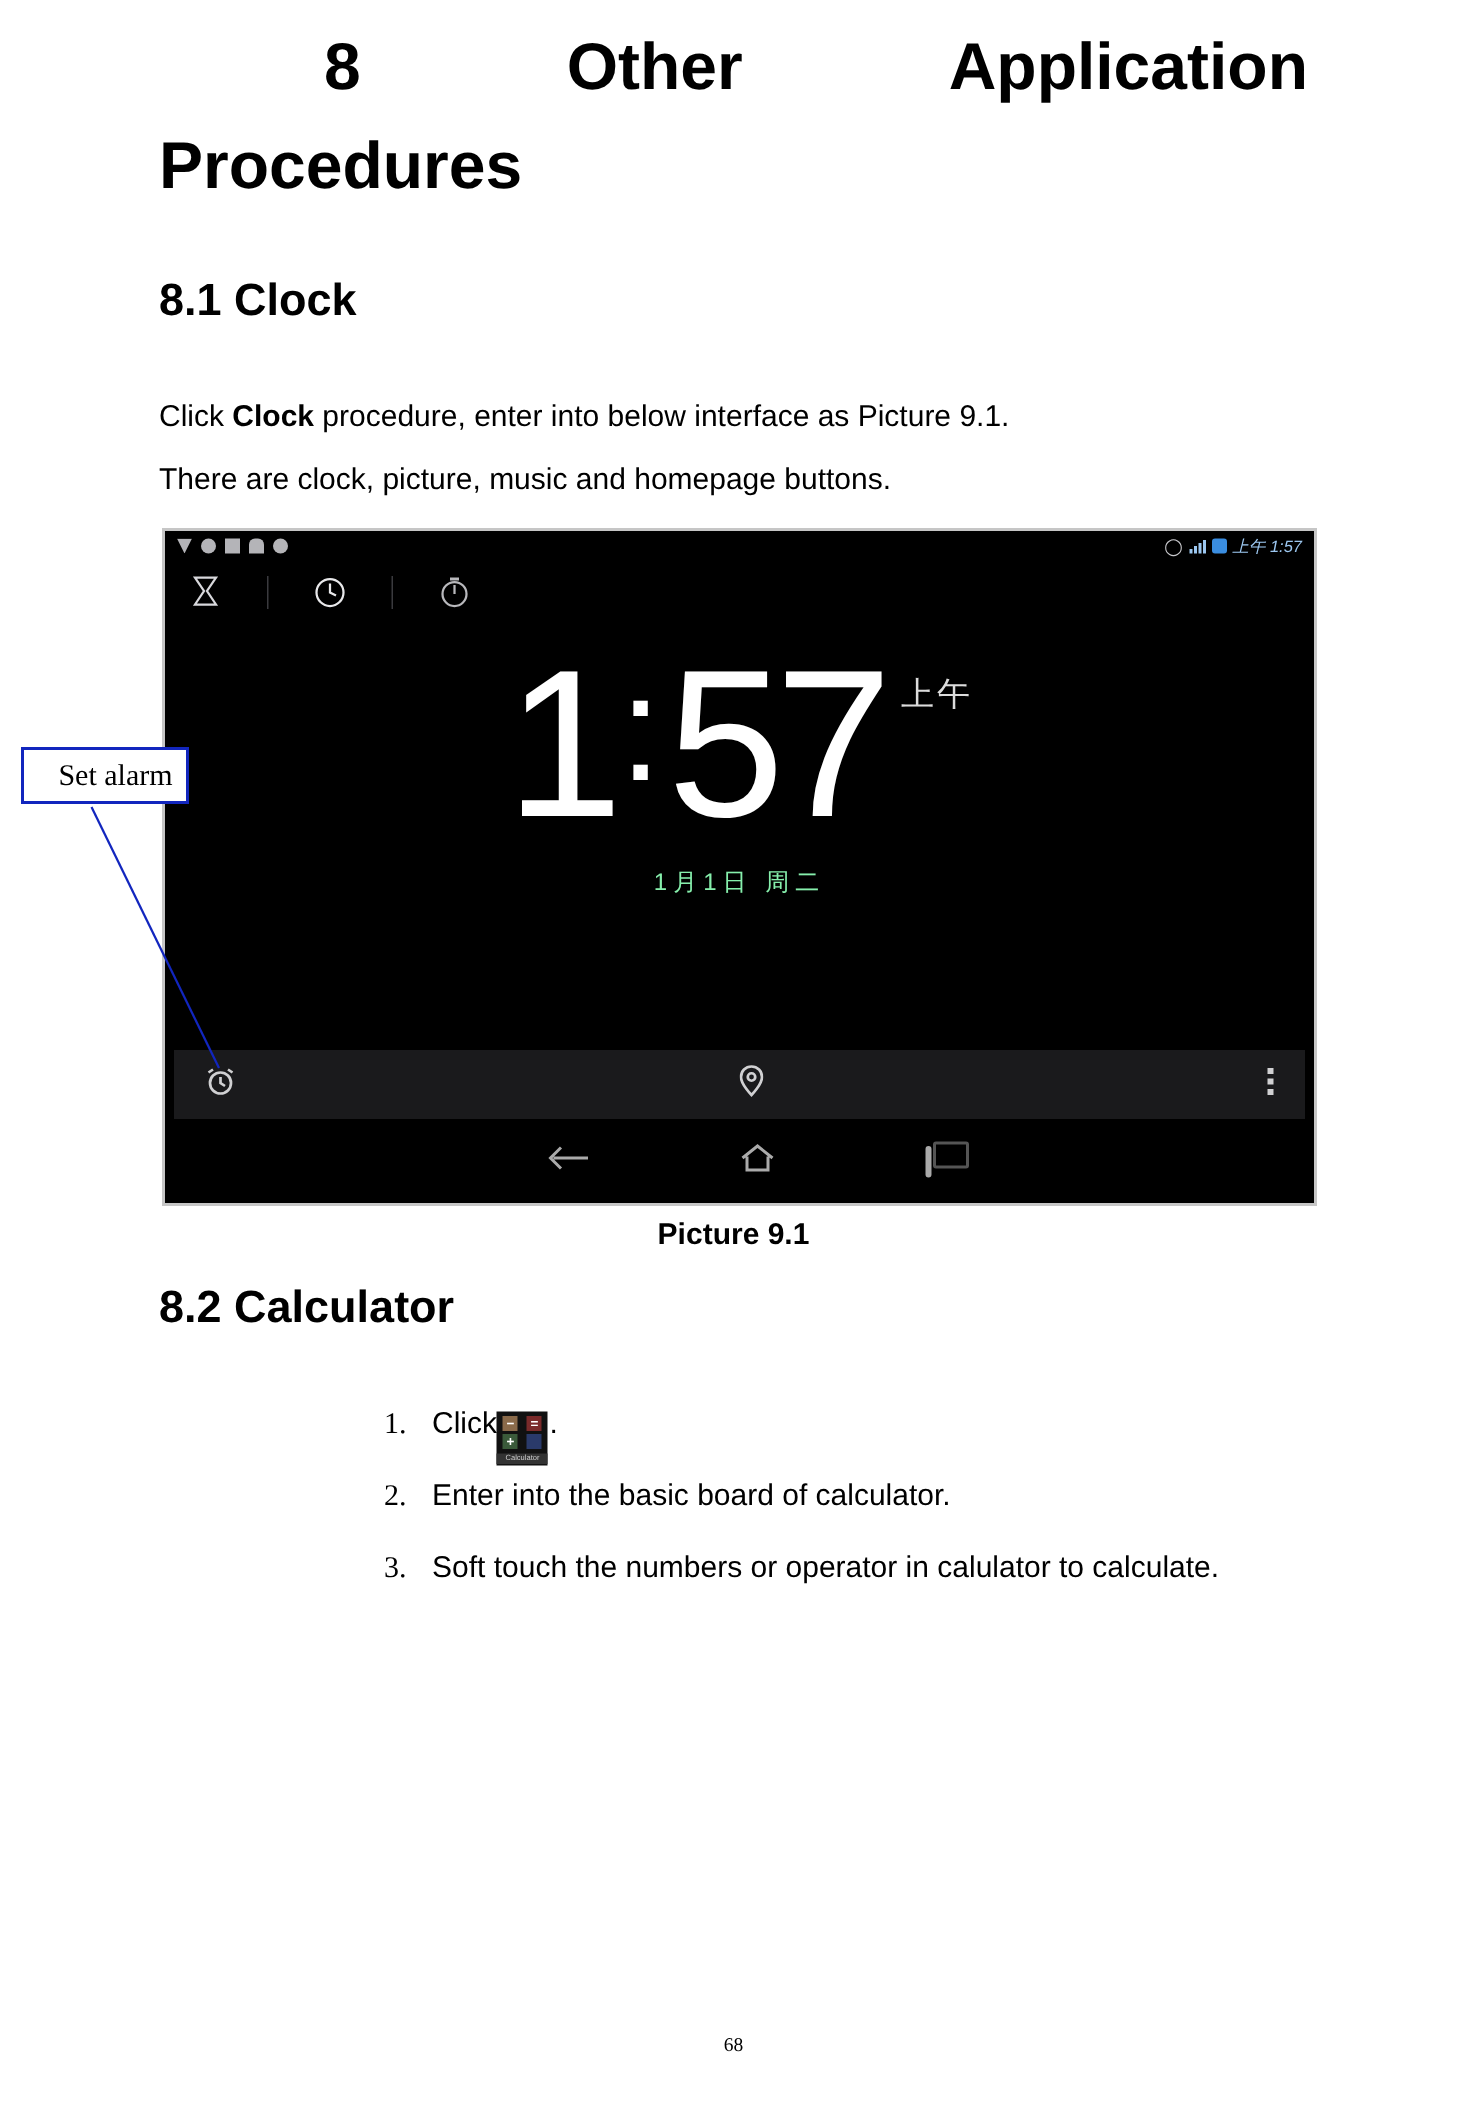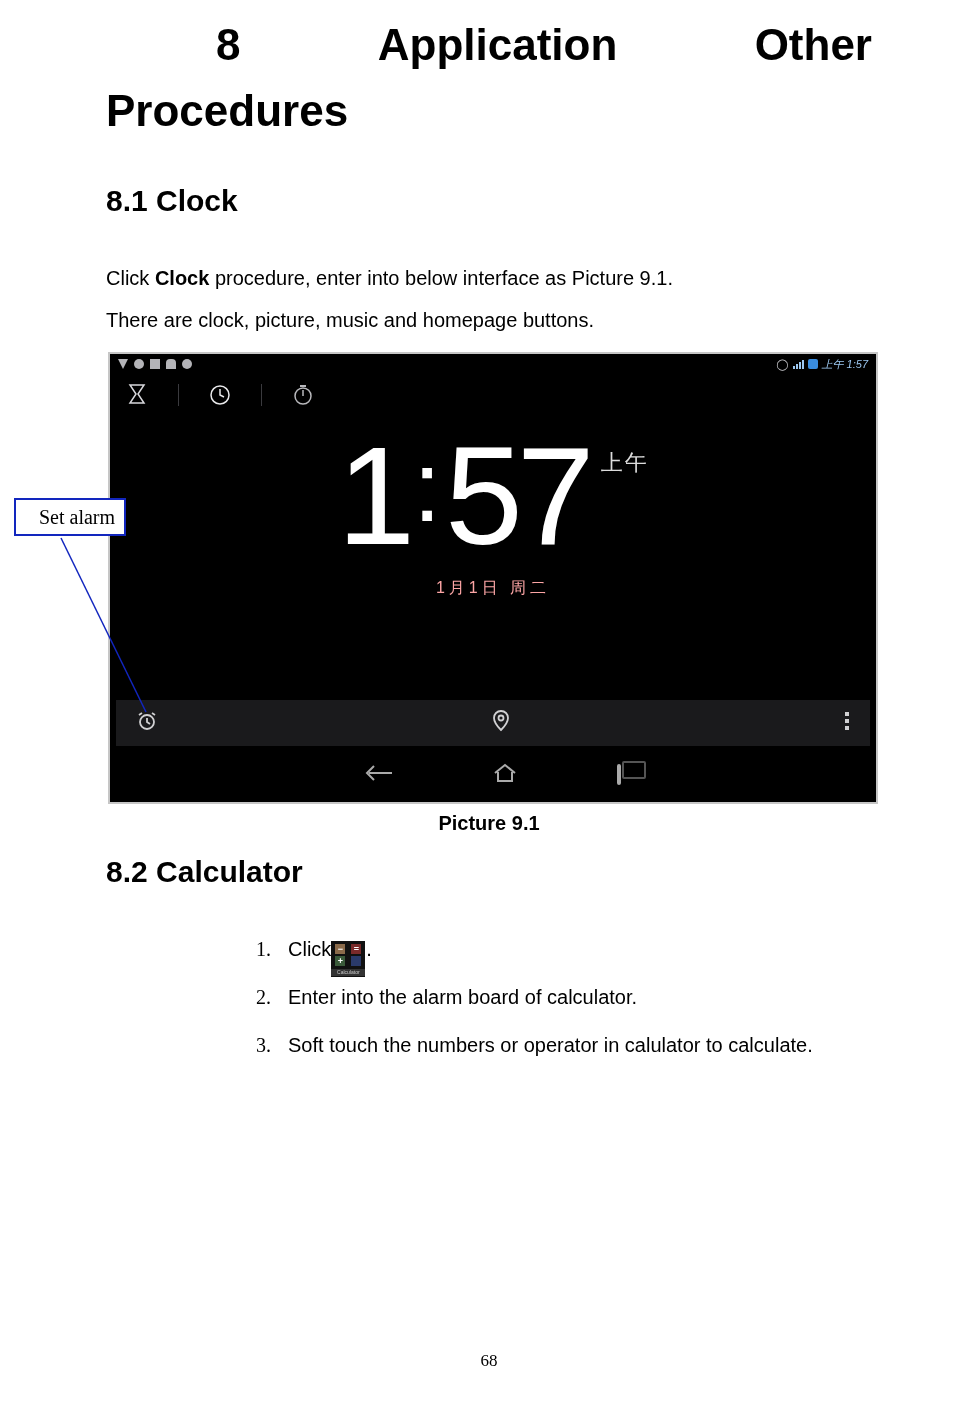--- a/index.html
+++ b/index.html
@@ -266,8 +266,8 @@
 
   <div class="h1">
     <span><span class="h1-indent"></span><span>8</span></span>
+    <span>Other</span>
     <span>Application</span>
-    <span>Other</span>
   </div>
   <div class="h1-line2">Procedures</div>
 

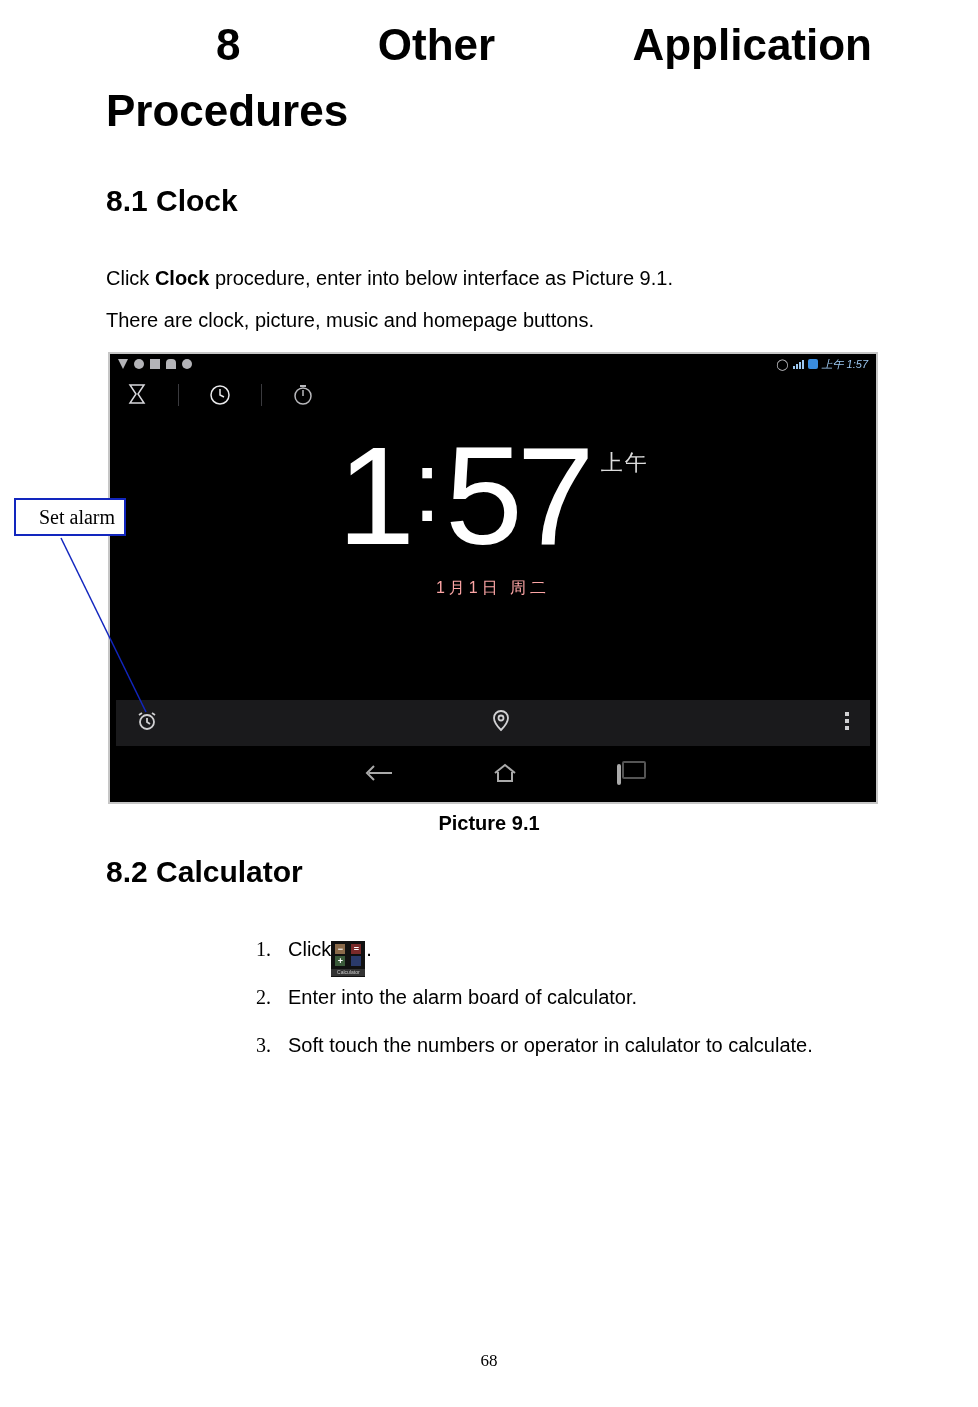--- a/index.html
+++ b/index.html
@@ -139,7 +139,7 @@
     position:absolute;
     left:50%; top: 224px;
     transform: translateX(-50%);
-    color:#fca5a5;
+    color:#86efac;
     font-size: 16px;
     letter-spacing: 4px;
   }

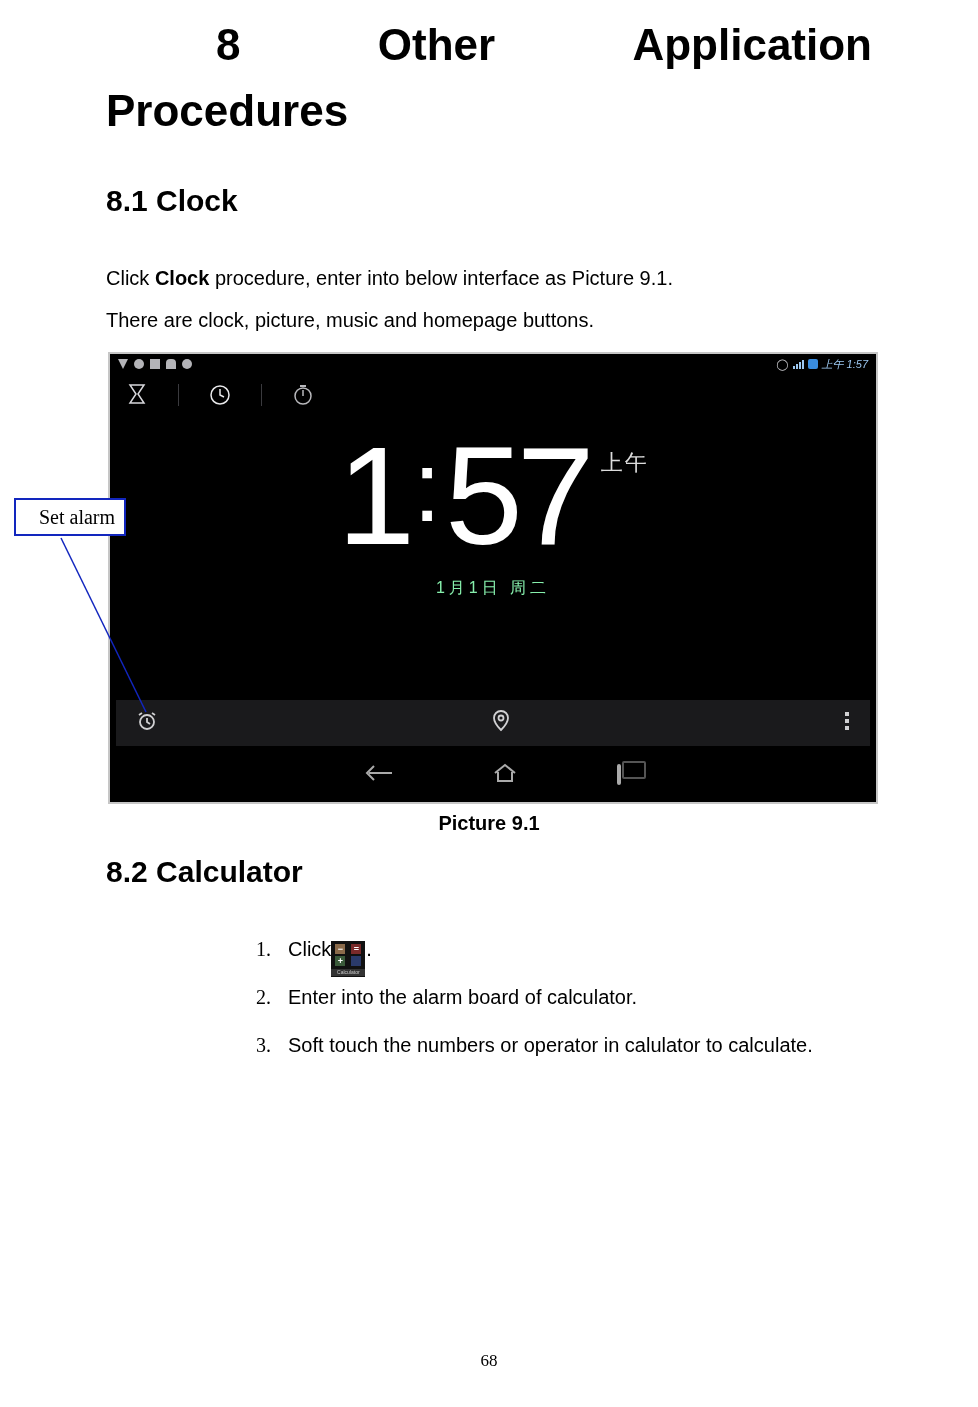--- a/index.html
+++ b/index.html
@@ -394,7 +394,7 @@
     </li>
     <li>
       <span class="step-num">2.</span>
-      <span>Enter into the alarm board of calculator.</span>
+      <span>Enter into the basic board of calculator.</span>
     </li>
     <li>
       <span class="step-num">3.</span>

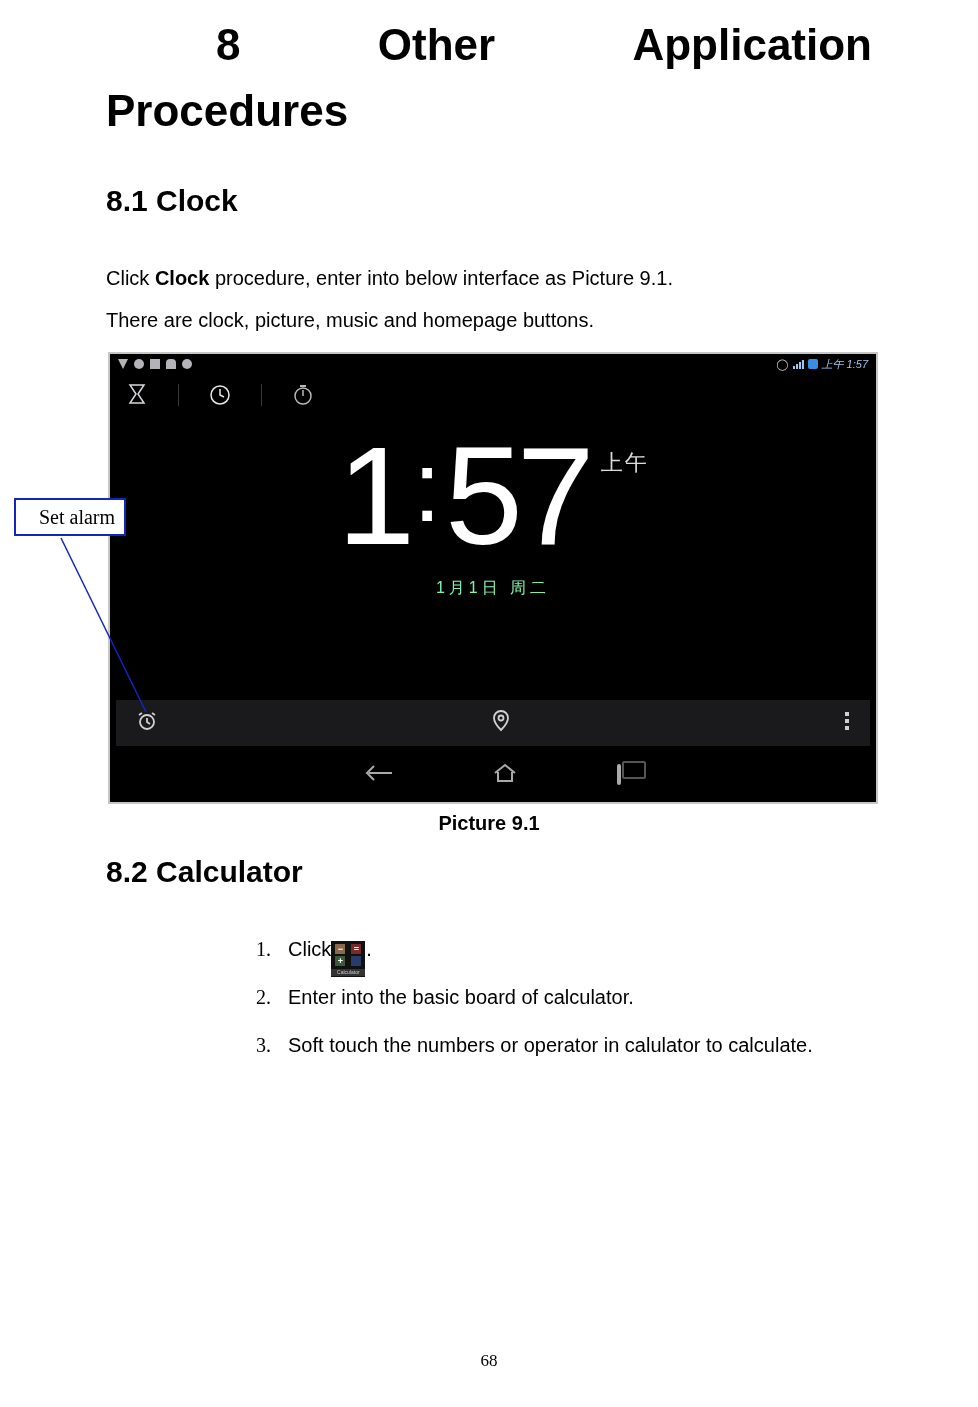--- a/index.html
+++ b/index.html
@@ -253,7 +253,7 @@
     bottom: 36px;
     left:50%;
     transform:translateX(-50%);
-    font-size: 17px;
+    font-size: 13px;
     font-family: "Times New Roman", serif;
     text-align: right;
   }

